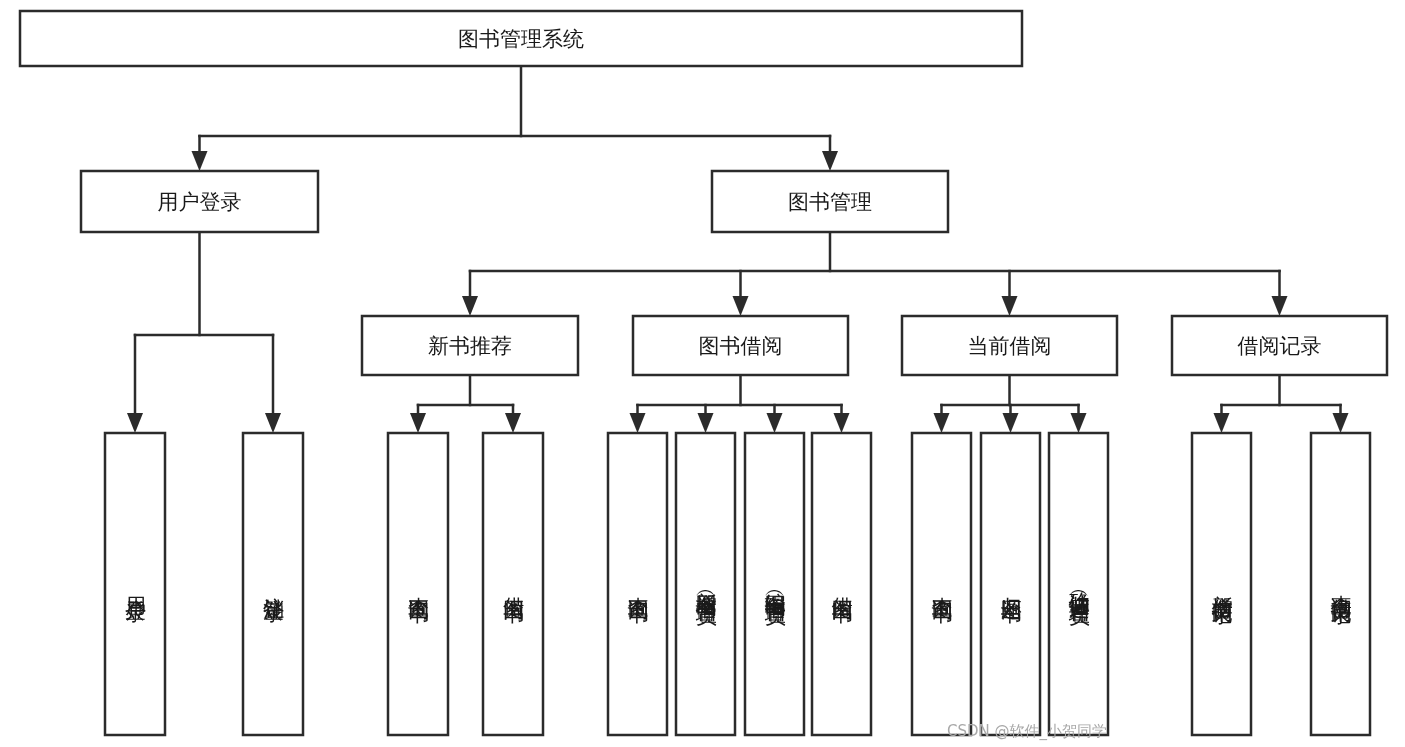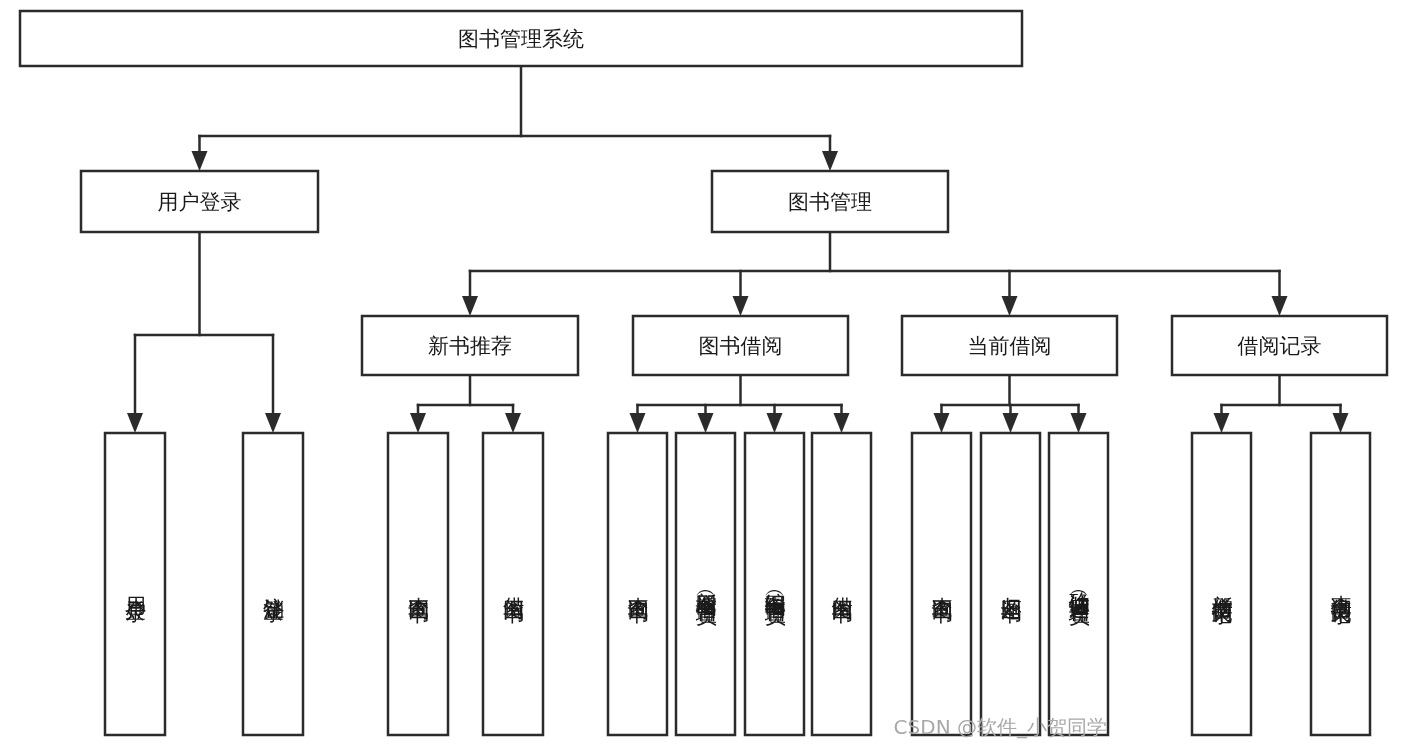--- a/index.html
+++ b/index.html
@@ -68,7 +68,7 @@
     right: 8px;
     bottom: 6px;
     font-family: "DejaVu Sans", "Liberation Sans", sans-serif;
-    font-size: 20px;
+    font-size: 15px;
     color: #a8a8a8;
     white-space: nowrap;
   }

